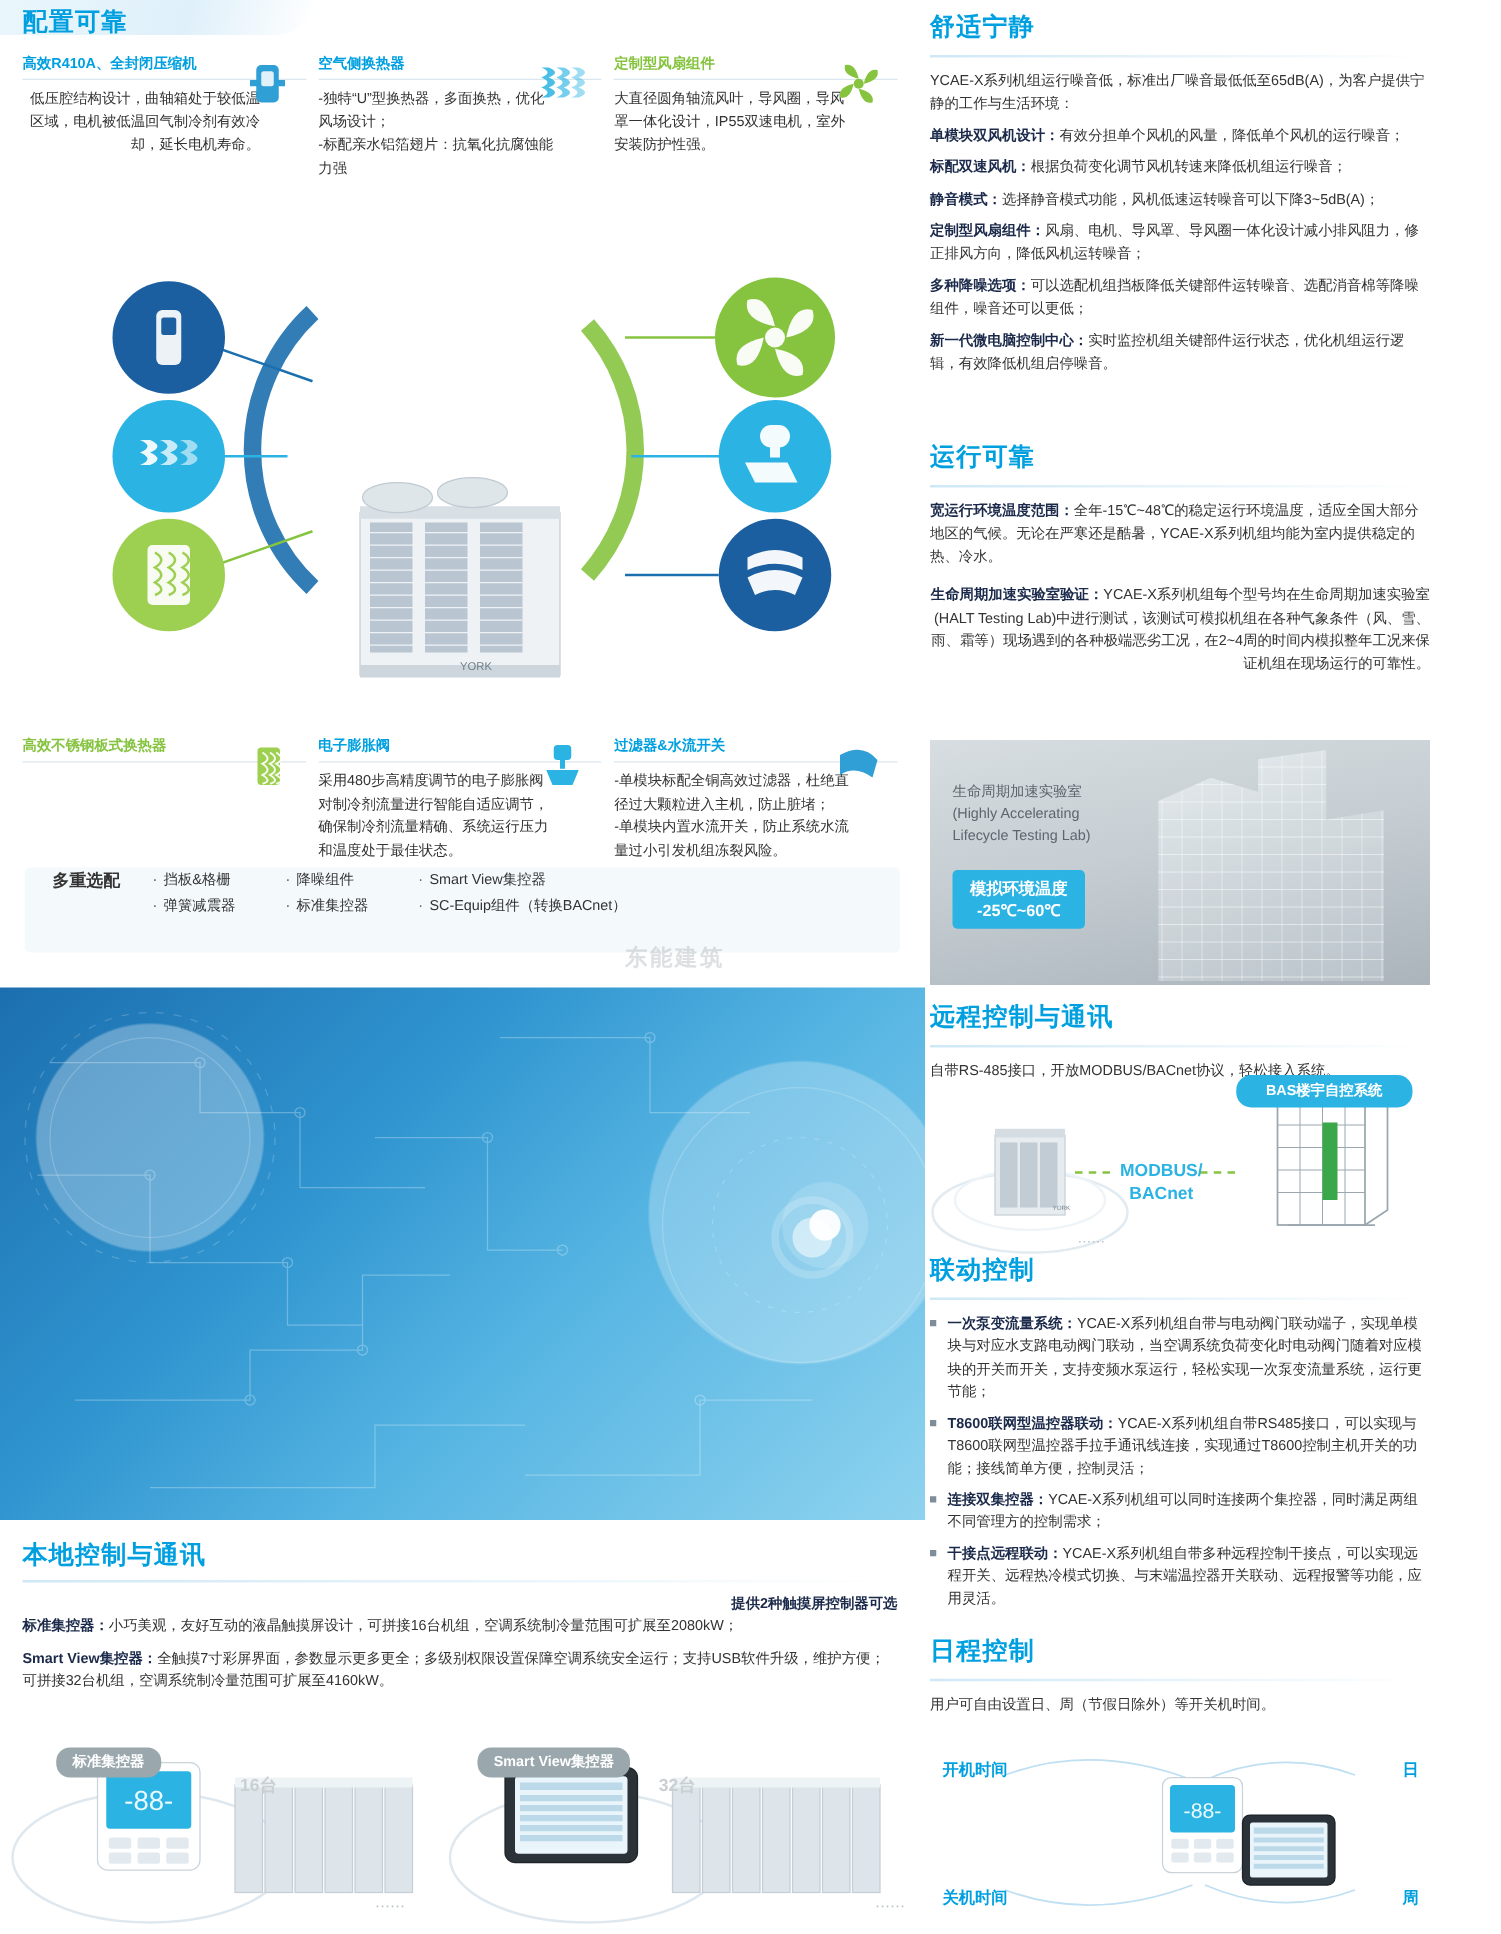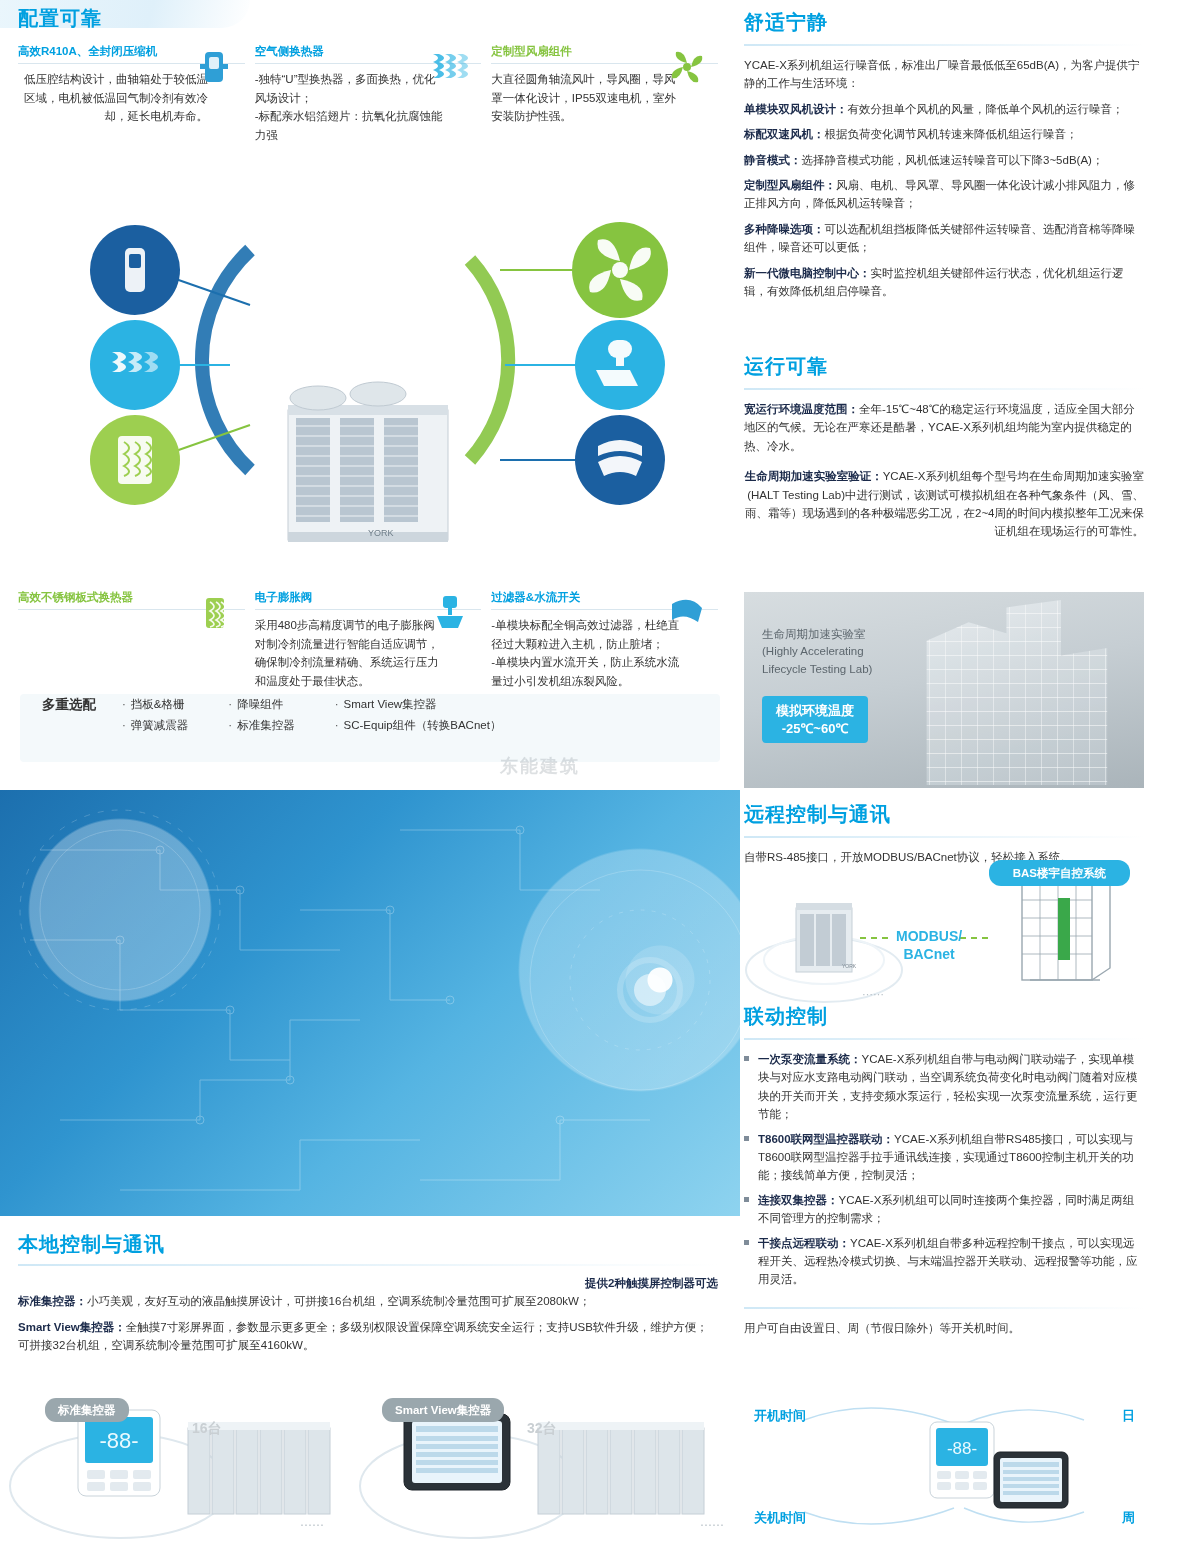--- a/index.html
+++ b/index.html
@@ -542,6 +542,7 @@
     </div>
 
     <div class="r-sec" style="top:1305px;">
+      <div class="sec-title">日程控制</div>
       <div class="bar"></div>
       <p>用户可自由设置日、周（节假日除外）等开关机时间。</p>
     </div>

